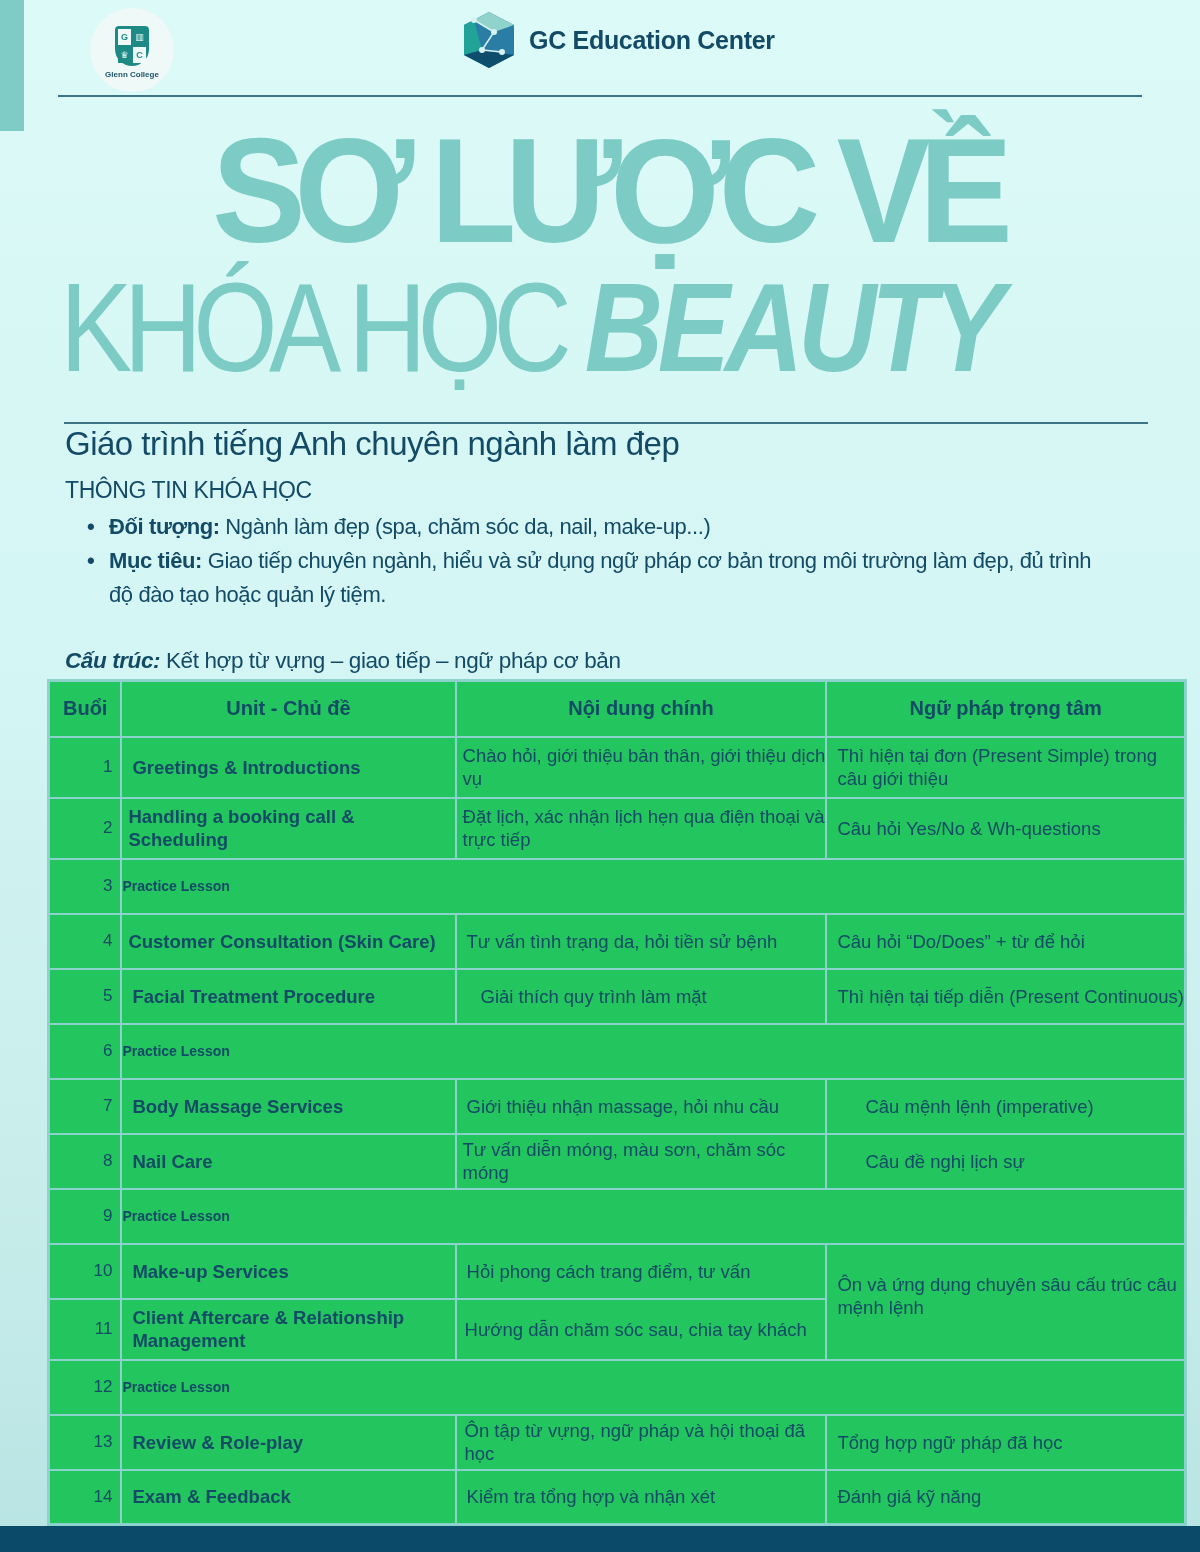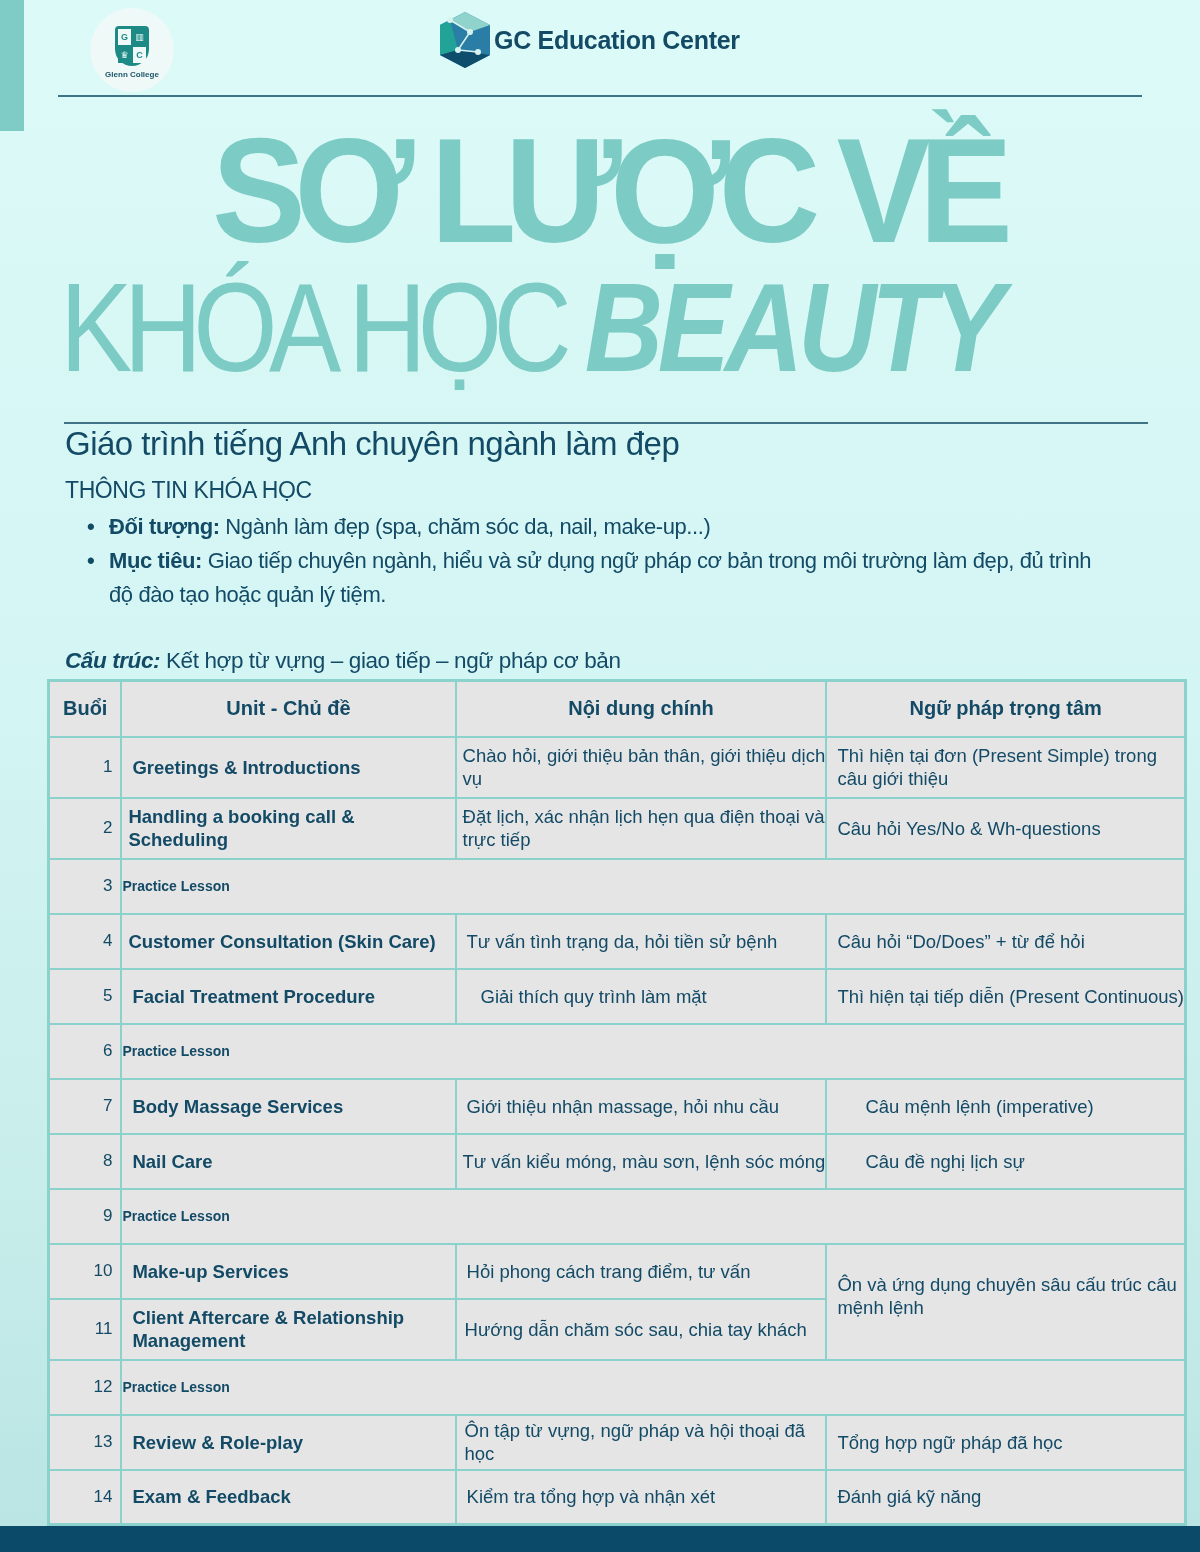--- a/index.html
+++ b/index.html
@@ -29,7 +29,7 @@
   .shield span.dark { background: #1e8a85; color: #eef9f8; }
   .logo-left-text { font-size: 8px; font-weight: bold; color: #1e5468; margin-top: 4px; }
   .brand {
-    position: absolute; left: 436px; top: 8px; height: 64px; display: flex; align-items: center; gap: 0;
+    position: absolute; left: 460px; top: 8px; height: 64px; display: flex; align-items: center; gap: 11px;
   }
   .brand-mark {
     width: 58px; height: 60px; position: relative;

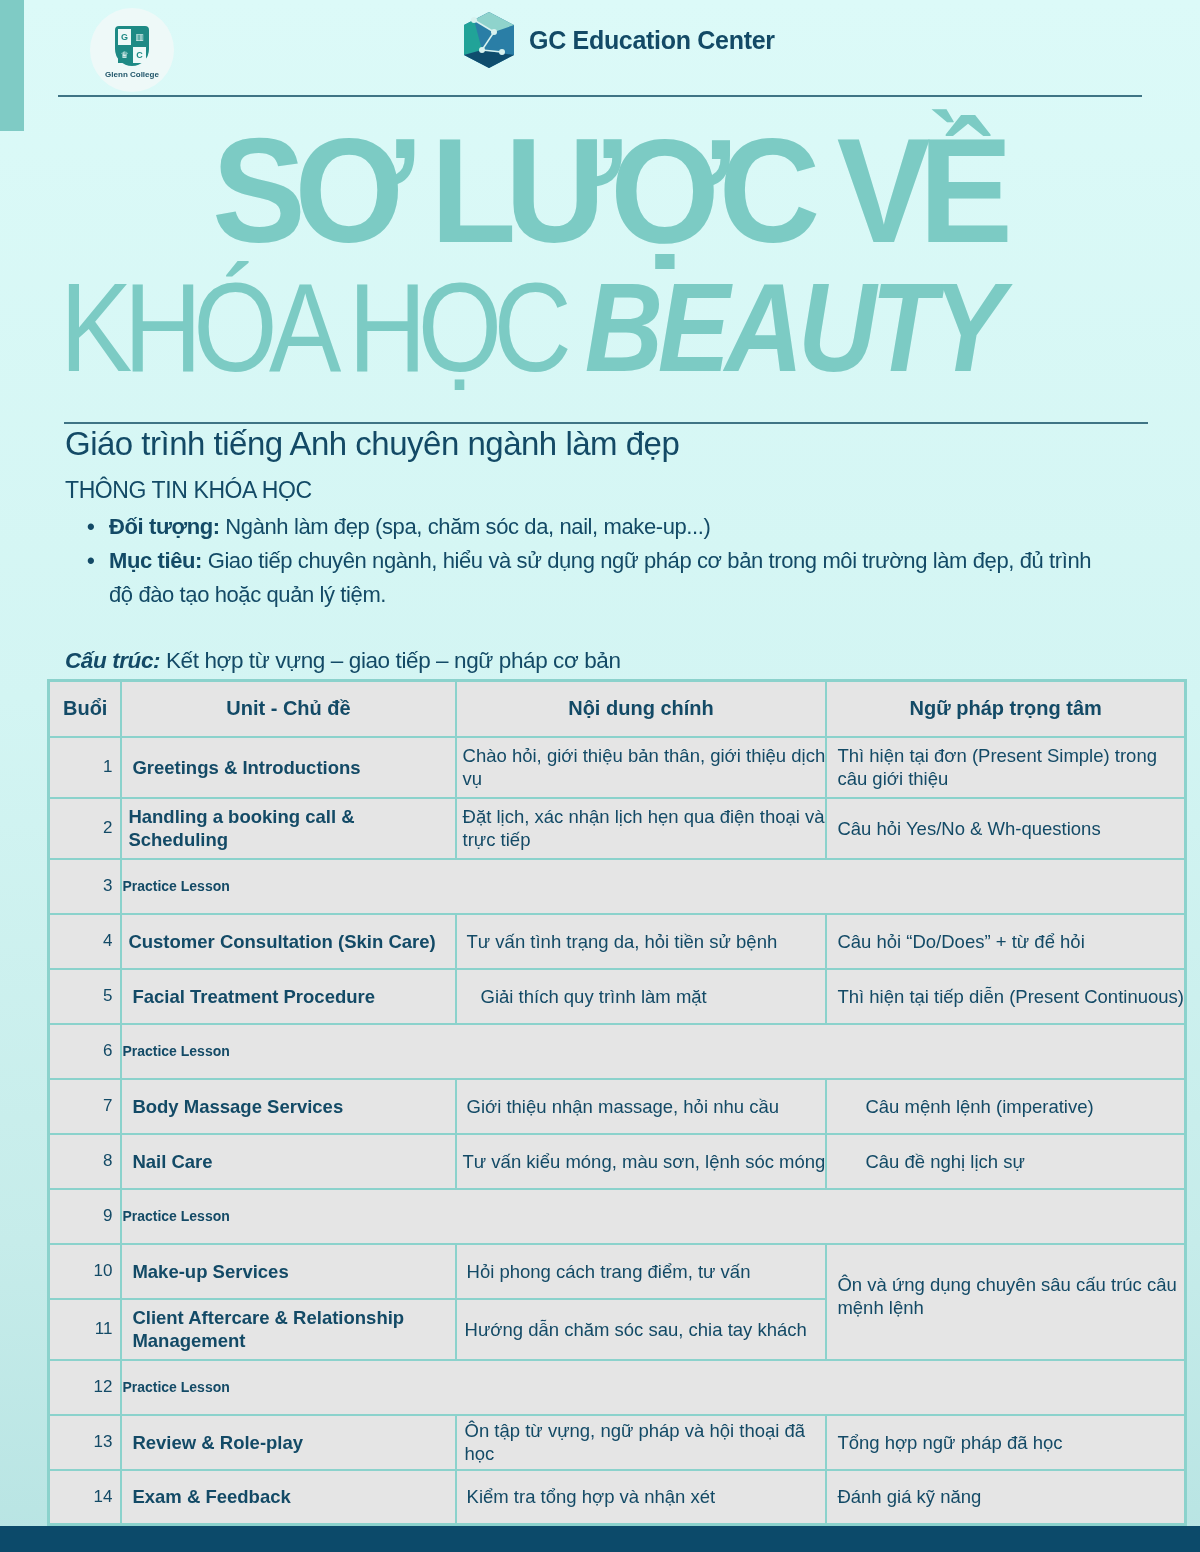--- a/index.html
+++ b/index.html
@@ -65,7 +65,7 @@
 
   table.syllabus {
     position: absolute; left: 47px; top: 679px; width: 1140px;
-    border-collapse: collapse; background: #e5e5e5;
+    border-collapse: collapse; background: #22c55e;
     border: 3px solid #8bd2cc;
   }
   table.syllabus td, table.syllabus th {

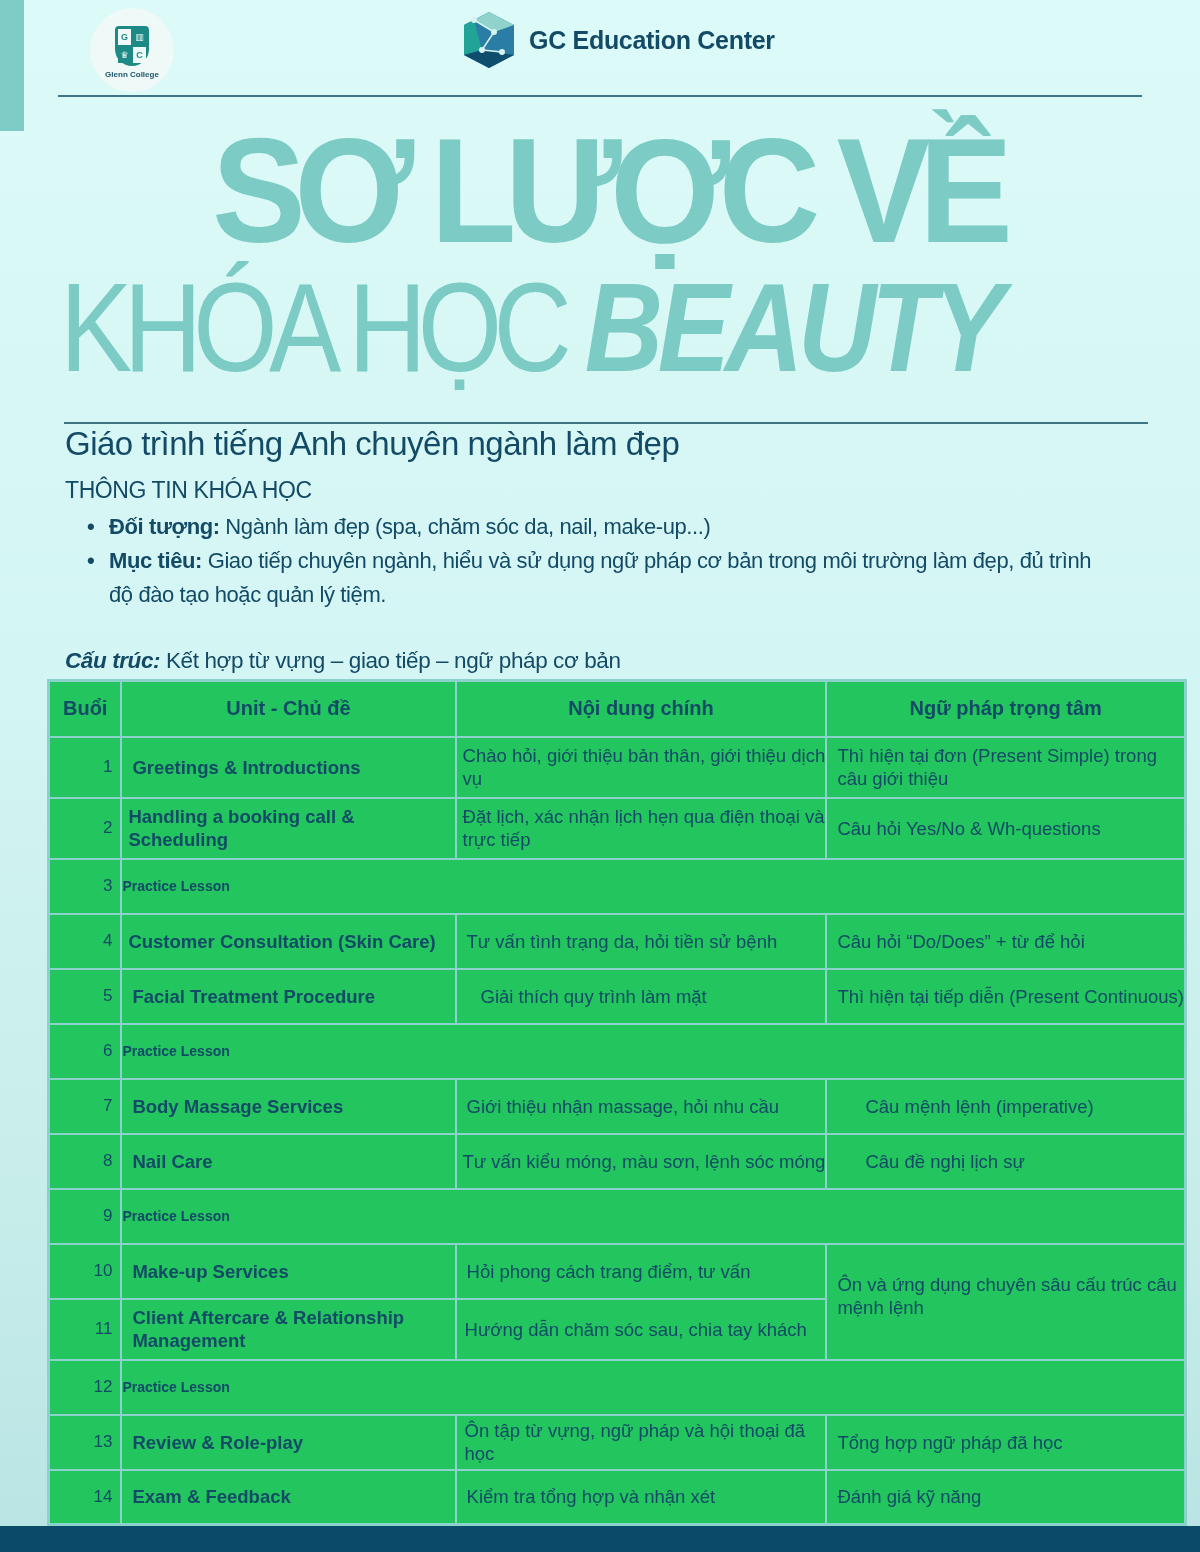--- a/index.html
+++ b/index.html
@@ -181,7 +181,7 @@
   <tr class="r-std">
     <td class="c-num">8</td>
     <td class="c-unit">Nail Care</td>
-    <td class="c-content">Tư vấn kiểu móng, màu sơn, lệnh sóc móng</td>
+    <td class="c-content">Tư vấn diễn móng, màu sơn, chăm sóc móng</td>
     <td class="c-grammar" style="padding-left:38px">Câu đề nghị lịch sự</td>
   </tr>
   <tr class="r-std">

